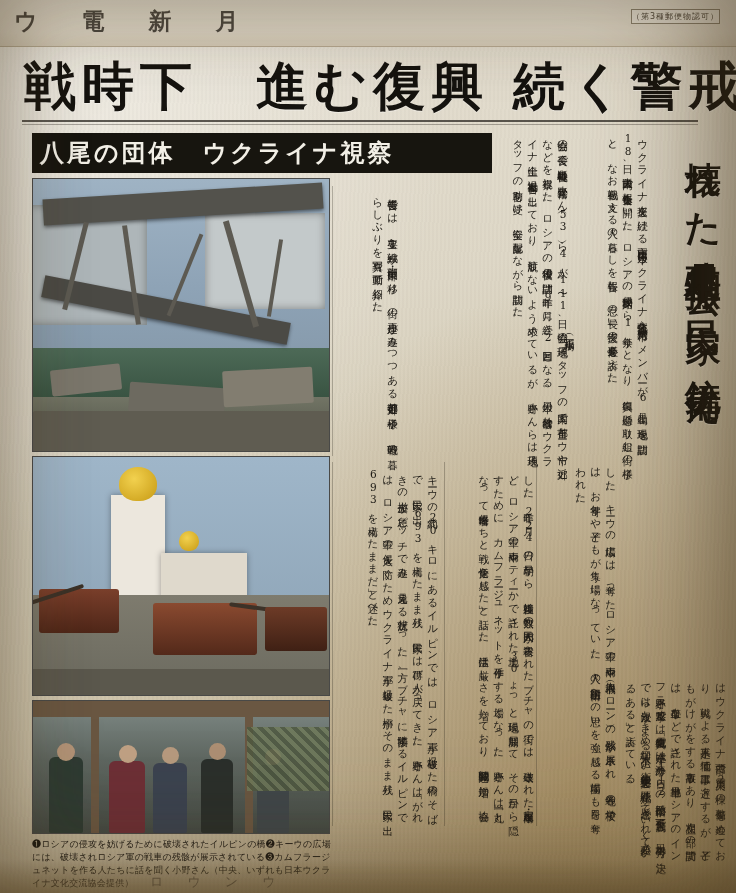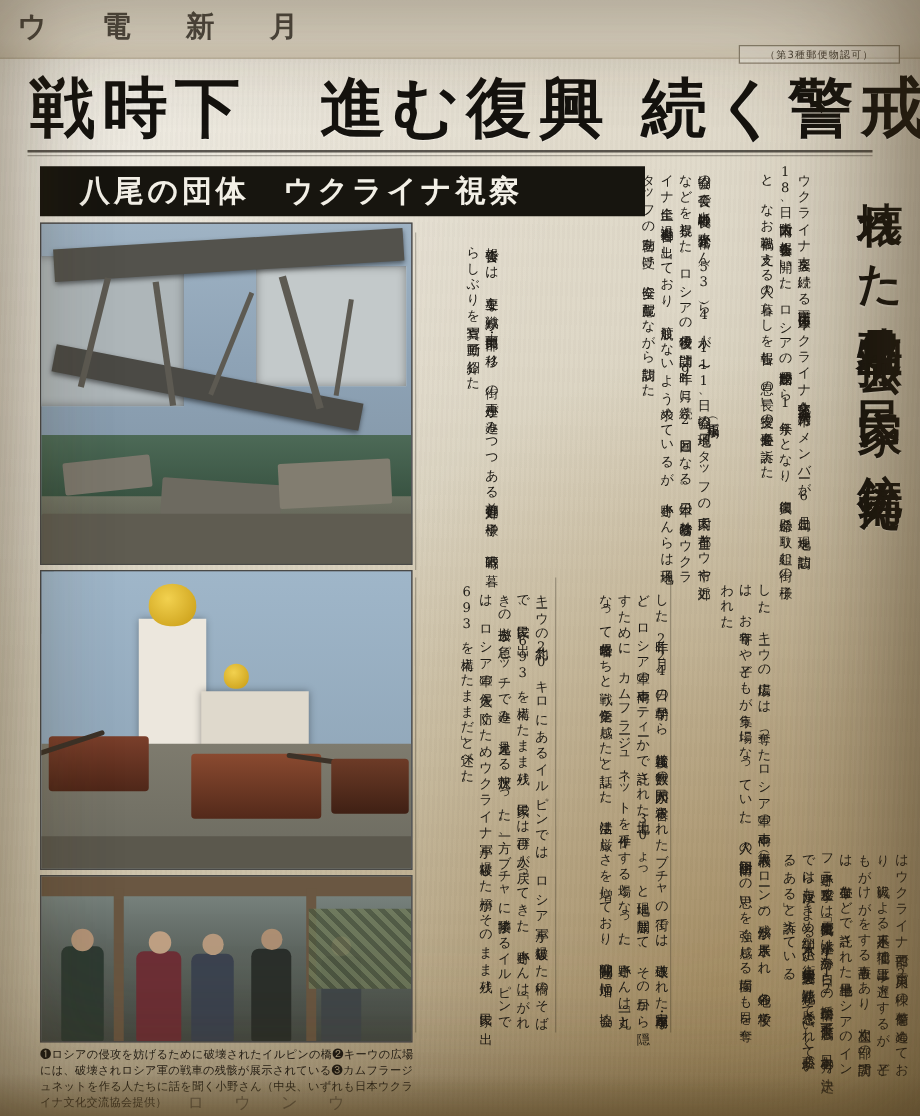--- a/index.html
+++ b/index.html
@@ -60,11 +60,11 @@
   }
   .masthead-note {
     position: absolute;
-    right: 16px; top: 36px;
+    right: 16px; top: 9px;
     font-size: 8px;
     color: #4a4338;
     border: 1px solid #8d8472;
-    padding: 1px 20px;
+    padding: 1px 0;
     letter-spacing: 1px;
     background: rgba(255,255,255,.25);
   }

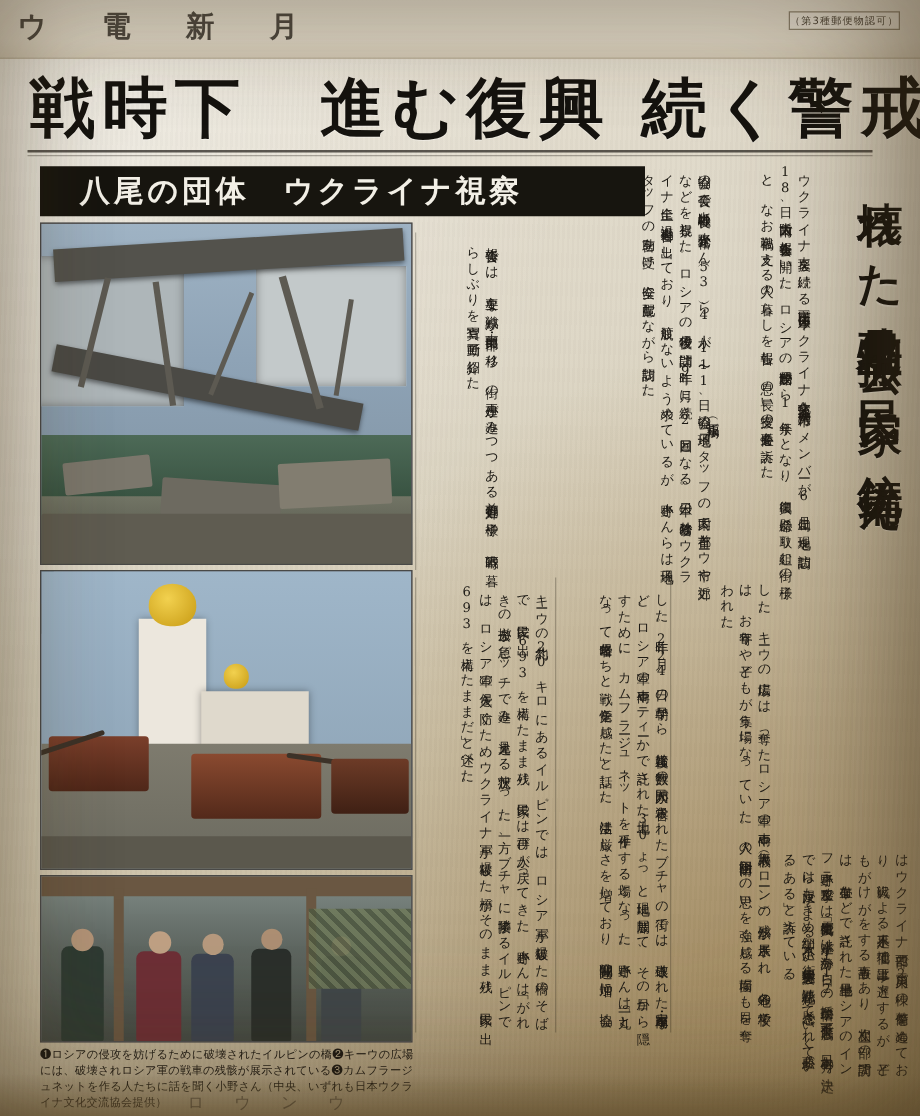--- a/index.html
+++ b/index.html
@@ -103,7 +103,7 @@
     background: #17150f;
     display: flex;
     align-items: center;
-    padding-left: 32px;
+    padding-left: 8px;
   }
   .subhead-bar span {
     font-family: "DejaVu Serif", serif;

